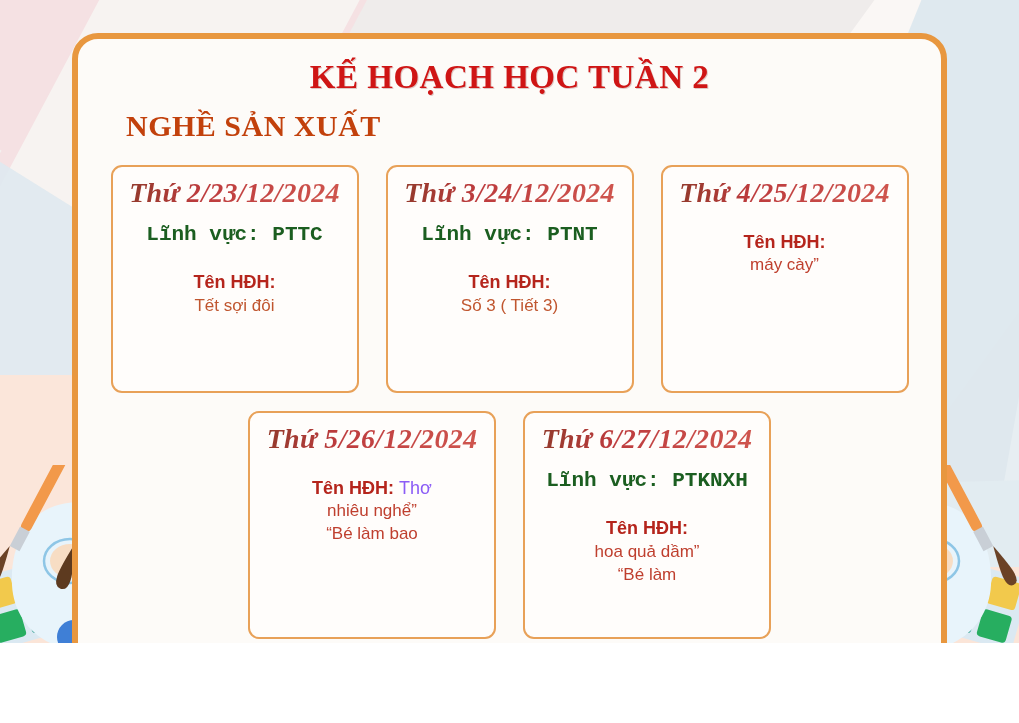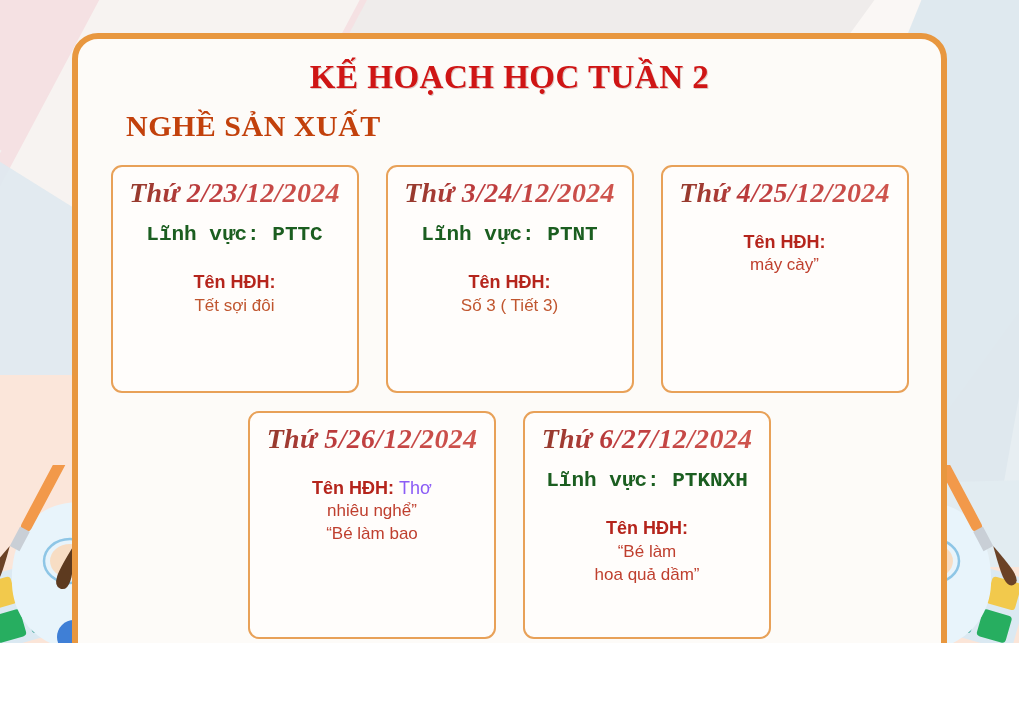--- a/index.html
+++ b/index.html
@@ -420,8 +420,8 @@
         <div class="card-date">Thứ 6/27/12/2024</div>
         <div class="card-field">Lĩnh vực: PTKNXH</div>
         <div class="card-activity-label">Tên HĐH:</div>
+        <span class="card-activity-value quote">hoa quả dầm”</span>
         <span class="card-activity-value quote">“Bé làm</span>
-        <span class="card-activity-value quote">hoa quả dầm”</span>
       </div>
 
     </div>

